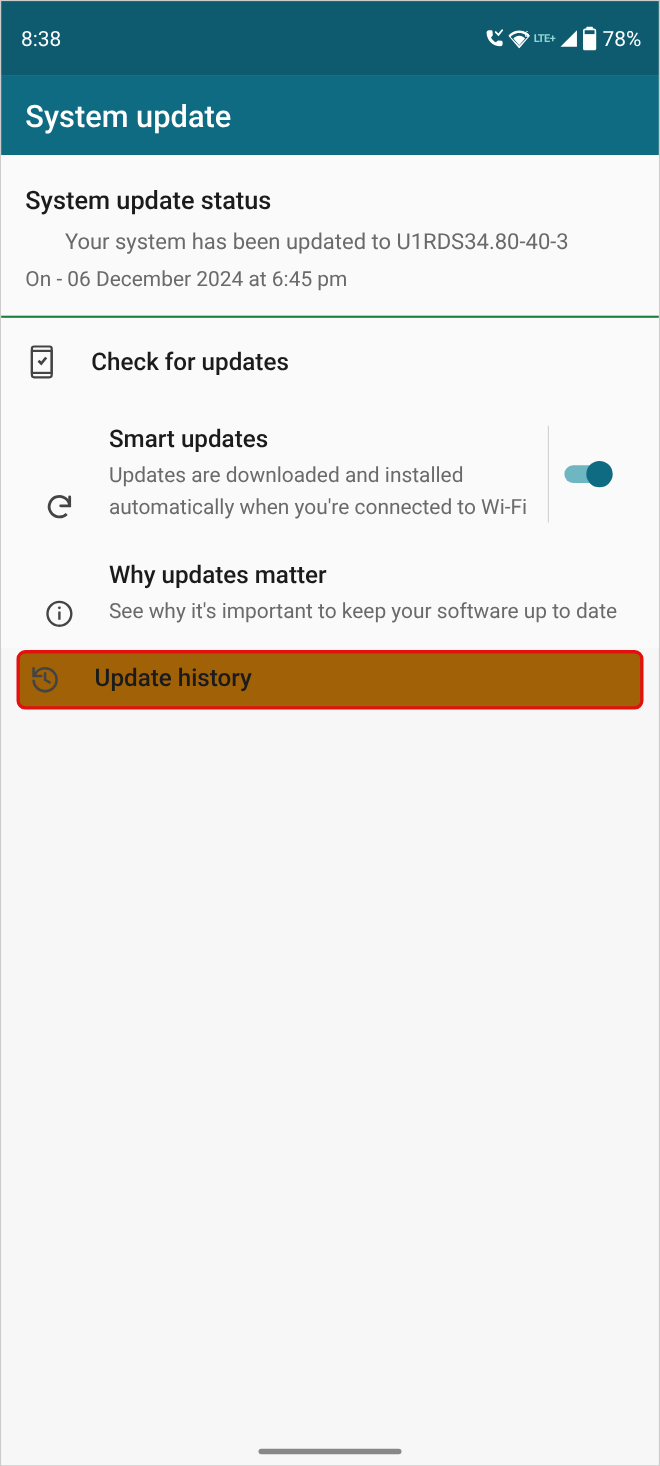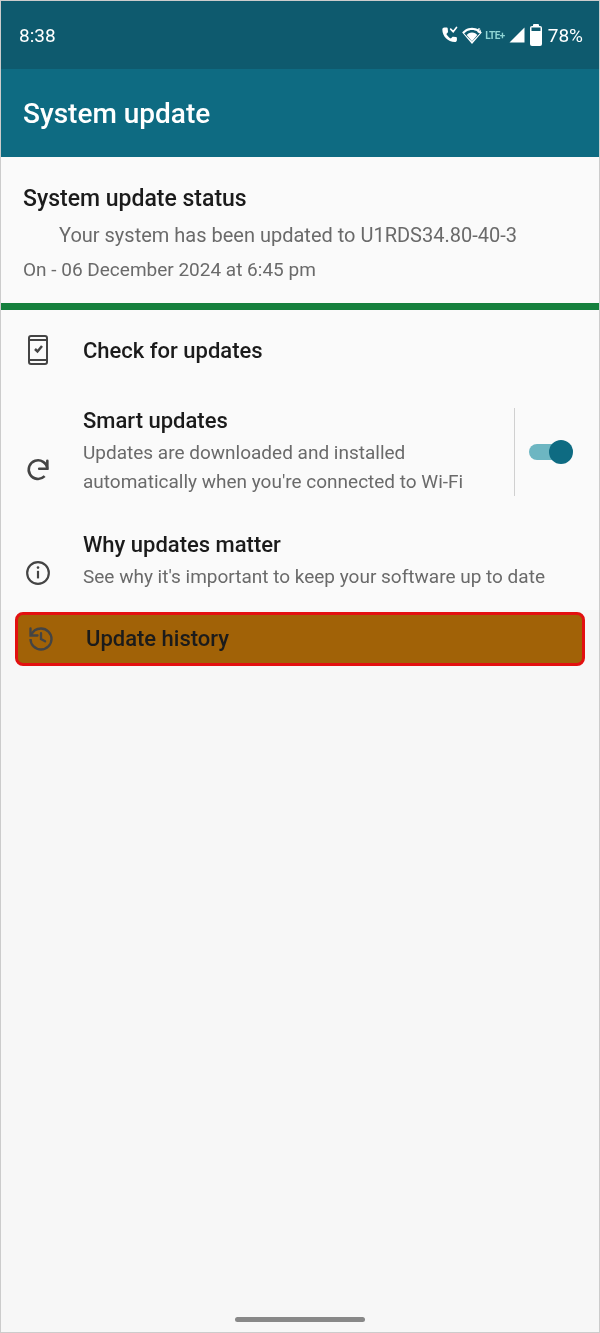--- a/index.html
+++ b/index.html
@@ -32,7 +32,7 @@
     .status-icons .lte { font-size: 10px; color: #8fd4d4; font-weight: 700; letter-spacing: -0.5px; }
     .status-icons .batt-pct { font-size: 19px; margin-left: 2px; }
     .app-header {
-      height: 88px;
+      height: 72px;
       background: #0e6b82;
       color: #fff;
       display: flex;

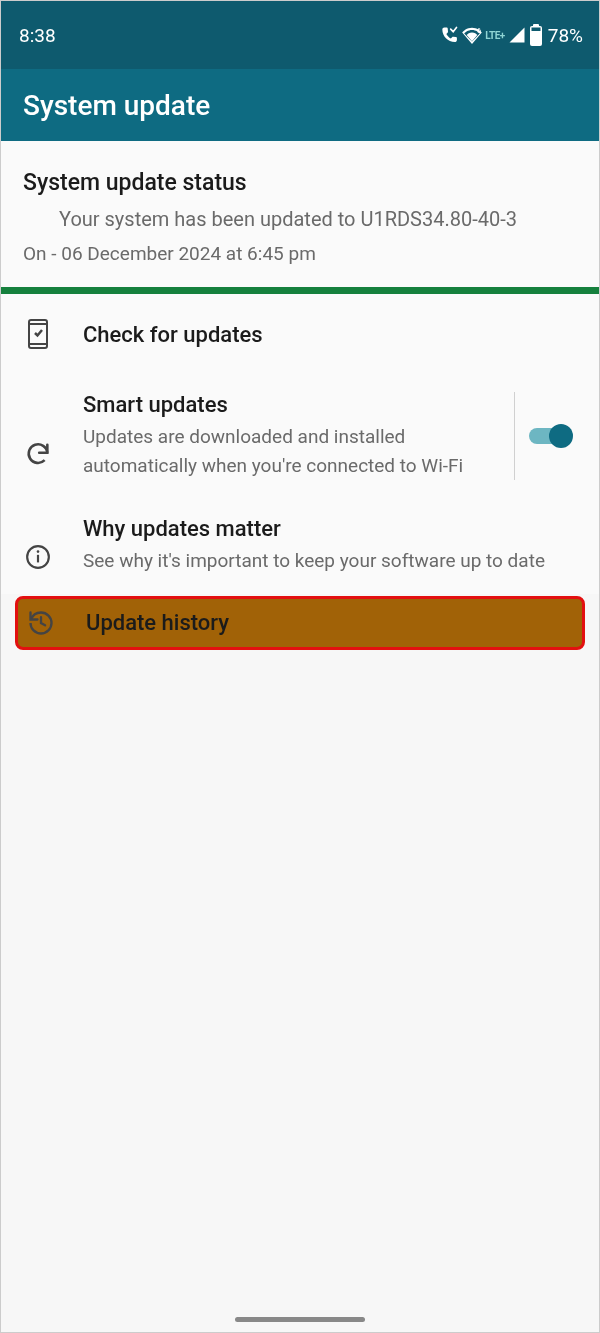--- a/index.html
+++ b/index.html
@@ -44,7 +44,7 @@
     .status-section {
       padding: 28px 22px 22px 22px;
       background: #fafafa;
-      border-bottom: 7px solid #15803d;
+      border-bottom: 2px solid #15803d;
     }
     .status-title {
       font-size: 23px;

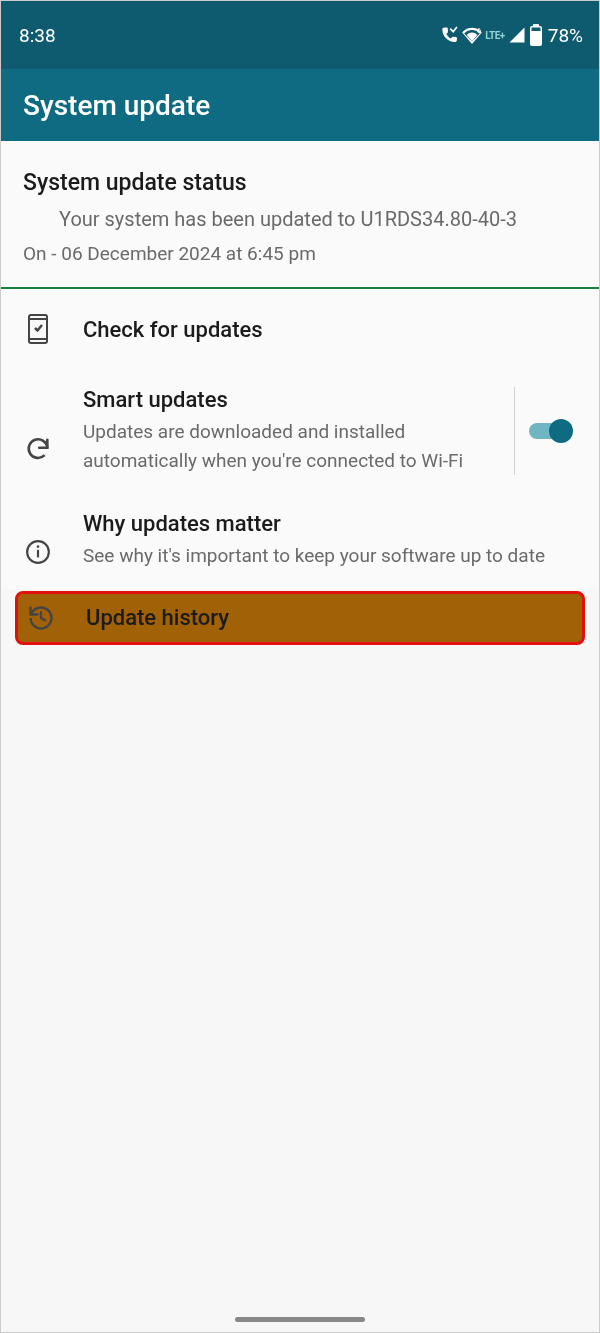--- a/index.html
+++ b/index.html
@@ -65,8 +65,8 @@
     }
     .list-item {
       display: flex;
-      align-items: center;
-      padding: 18px 22px;
+      align-items: flex-end;
+      padding: 18px 38px;
       gap: 30px;
       background: #fafafa;
     }

